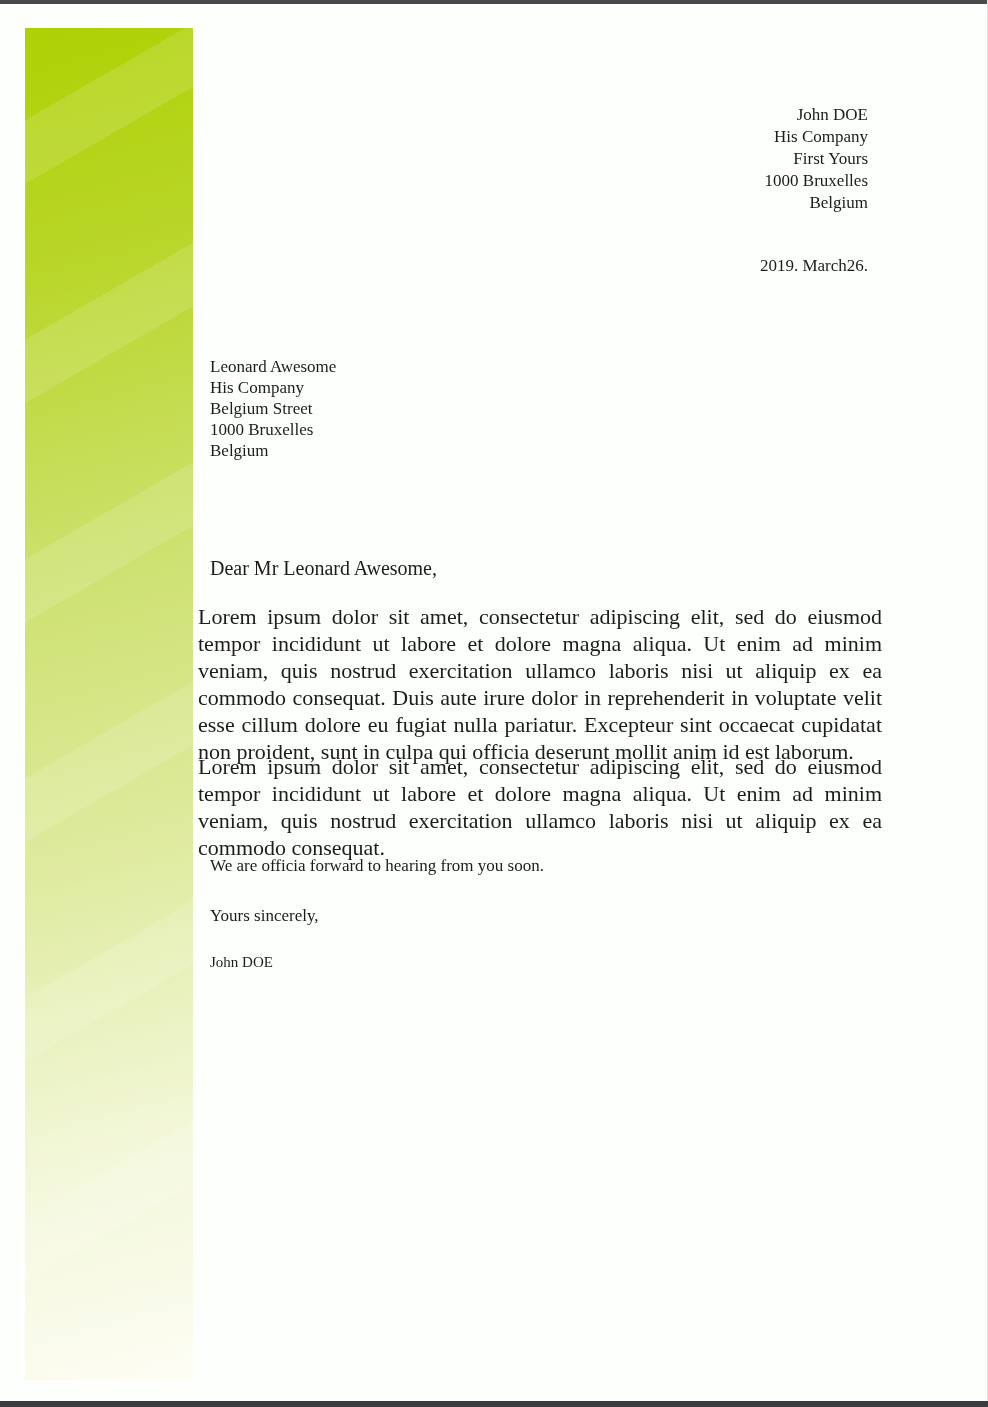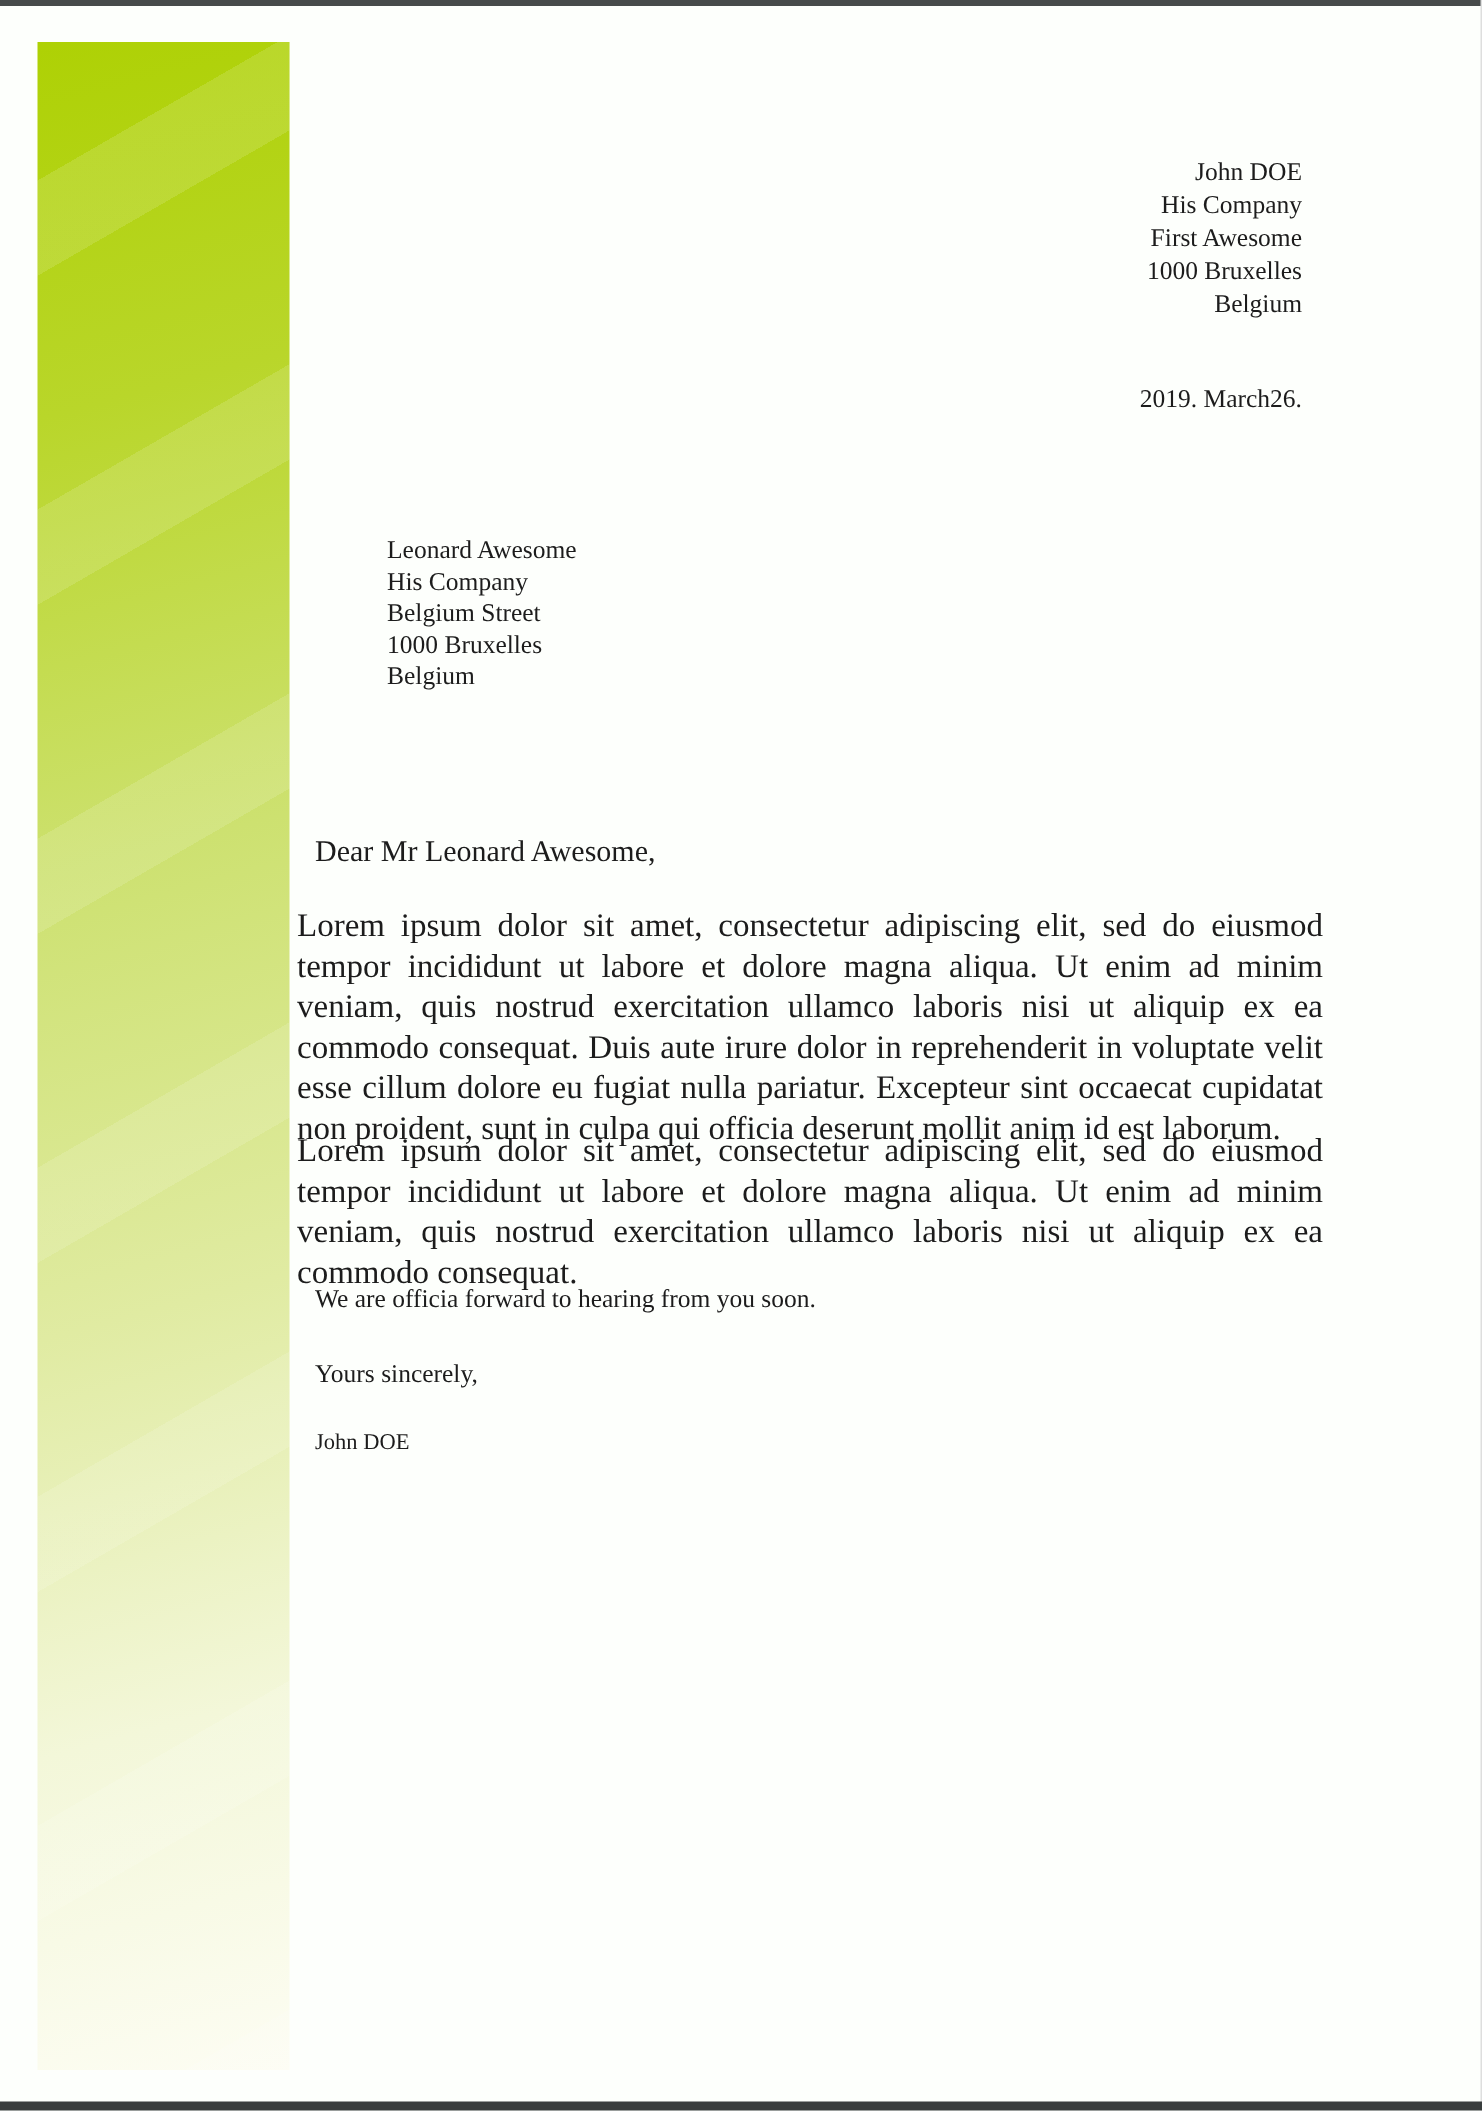--- a/index.html
+++ b/index.html
@@ -114,7 +114,7 @@
   <div class="sender">
     <div>John DOE</div>
     <div>His Company</div>
-    <div>First Awesome</div>
+    <div>First Yours</div>
     <div>1000 Bruxelles</div>
     <div>Belgium</div>
   </div>

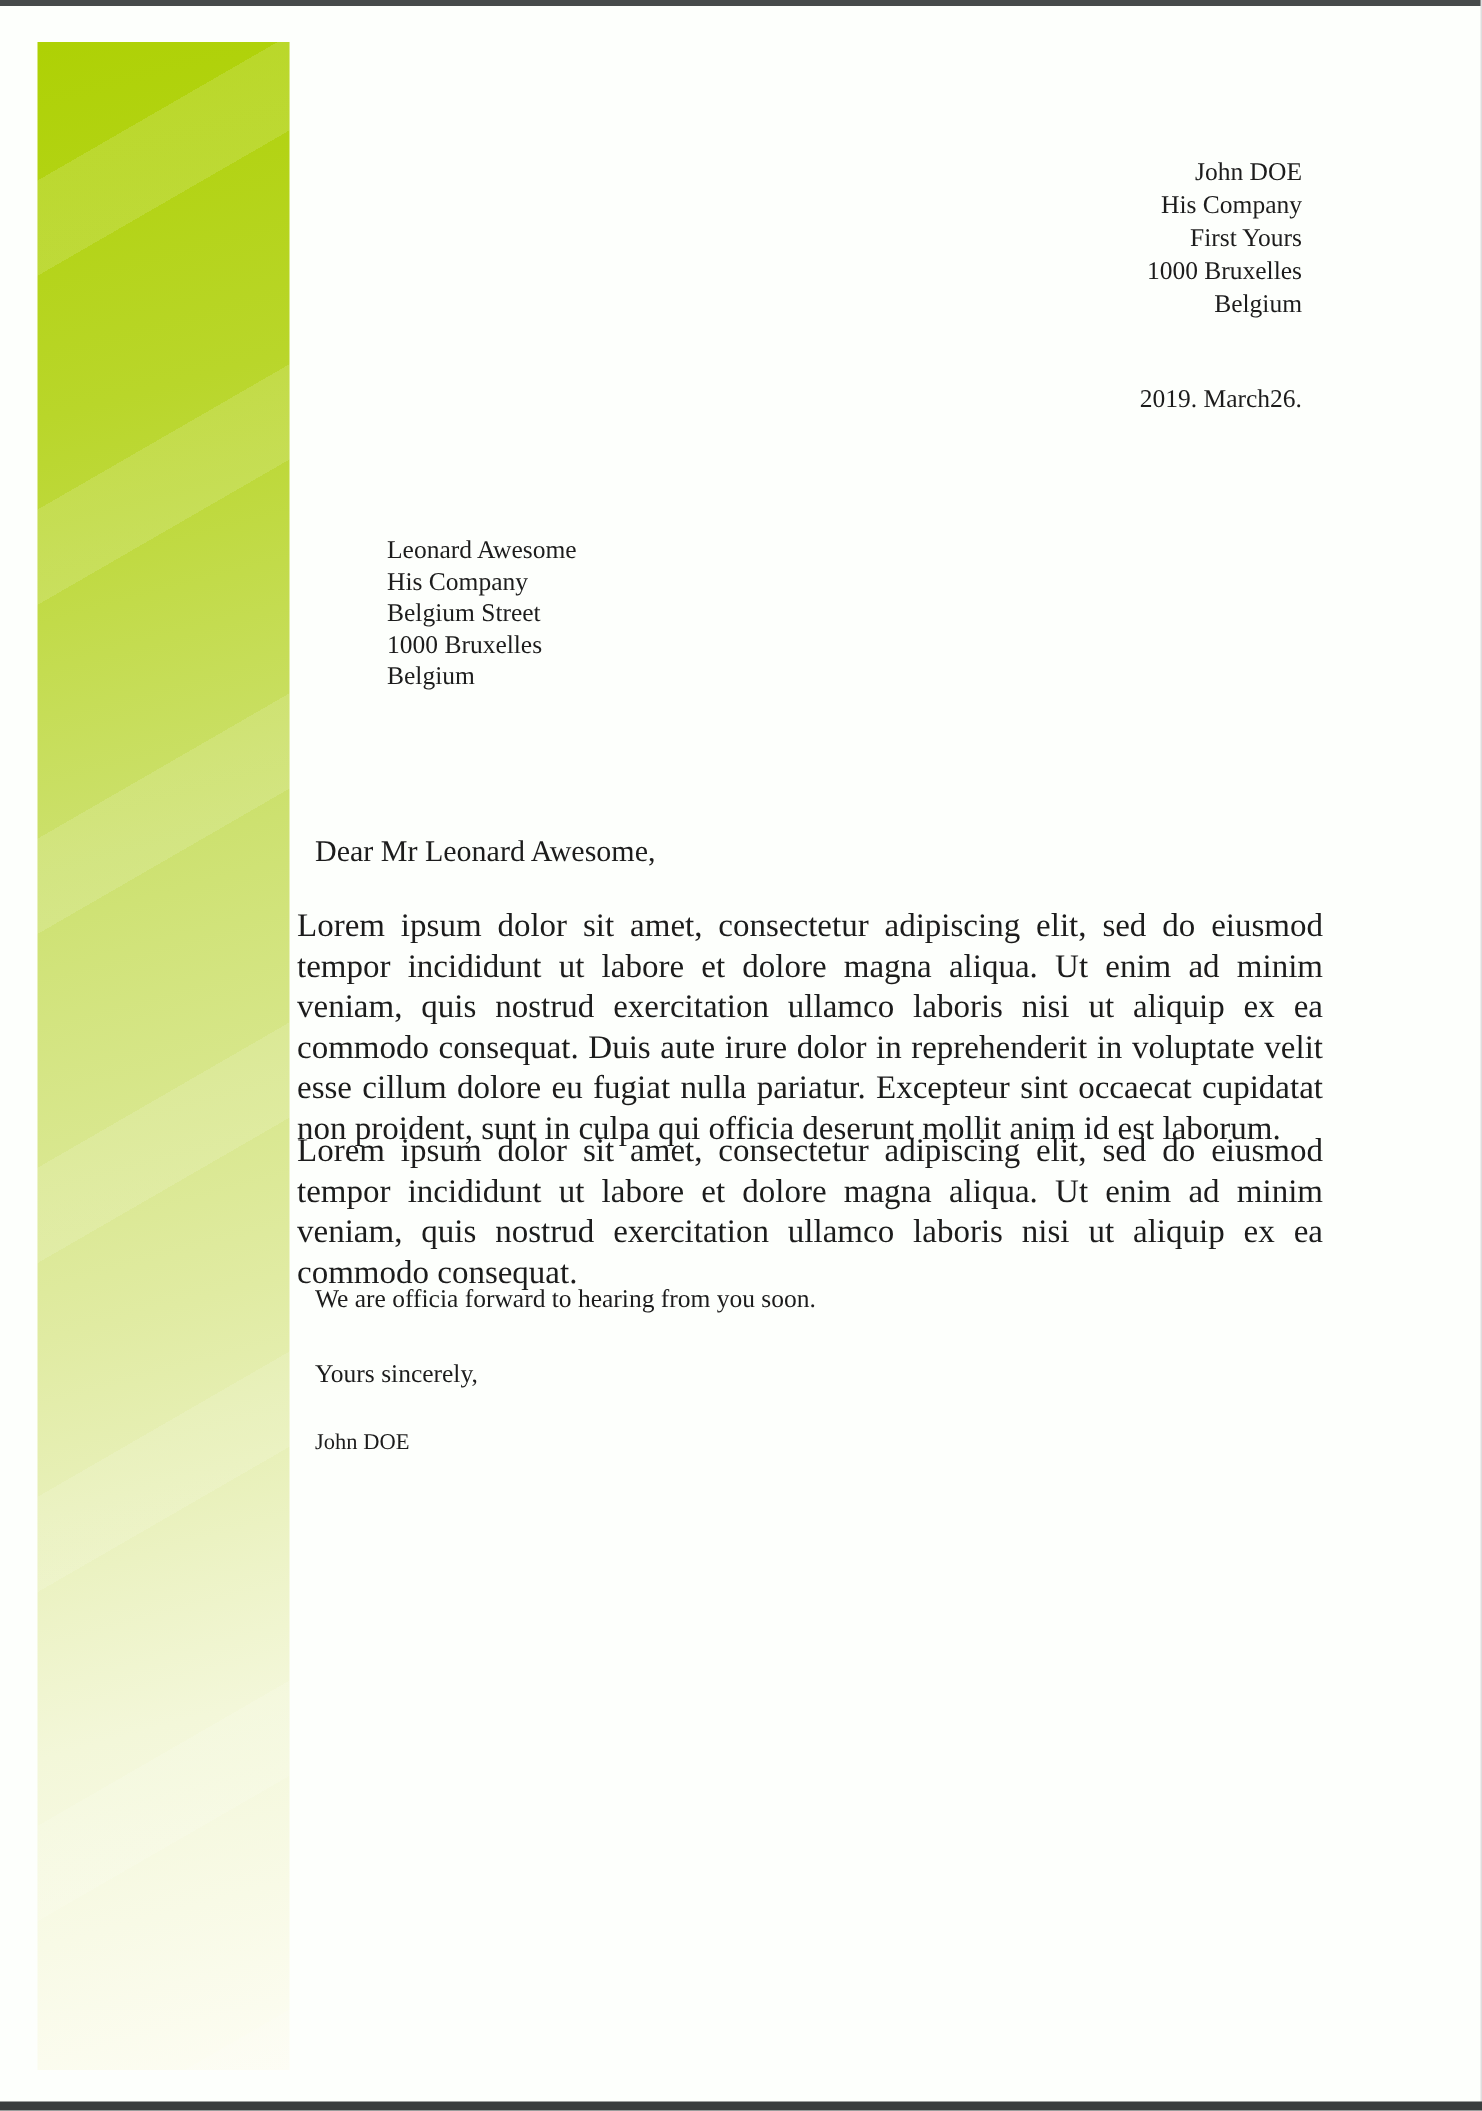--- a/index.html
+++ b/index.html
@@ -64,7 +64,6 @@
     text-align: left;
     font-size: 17px;
     line-height: 21px;
-    margin-left: 48px;
   }
   .salutation {
     position: absolute;

